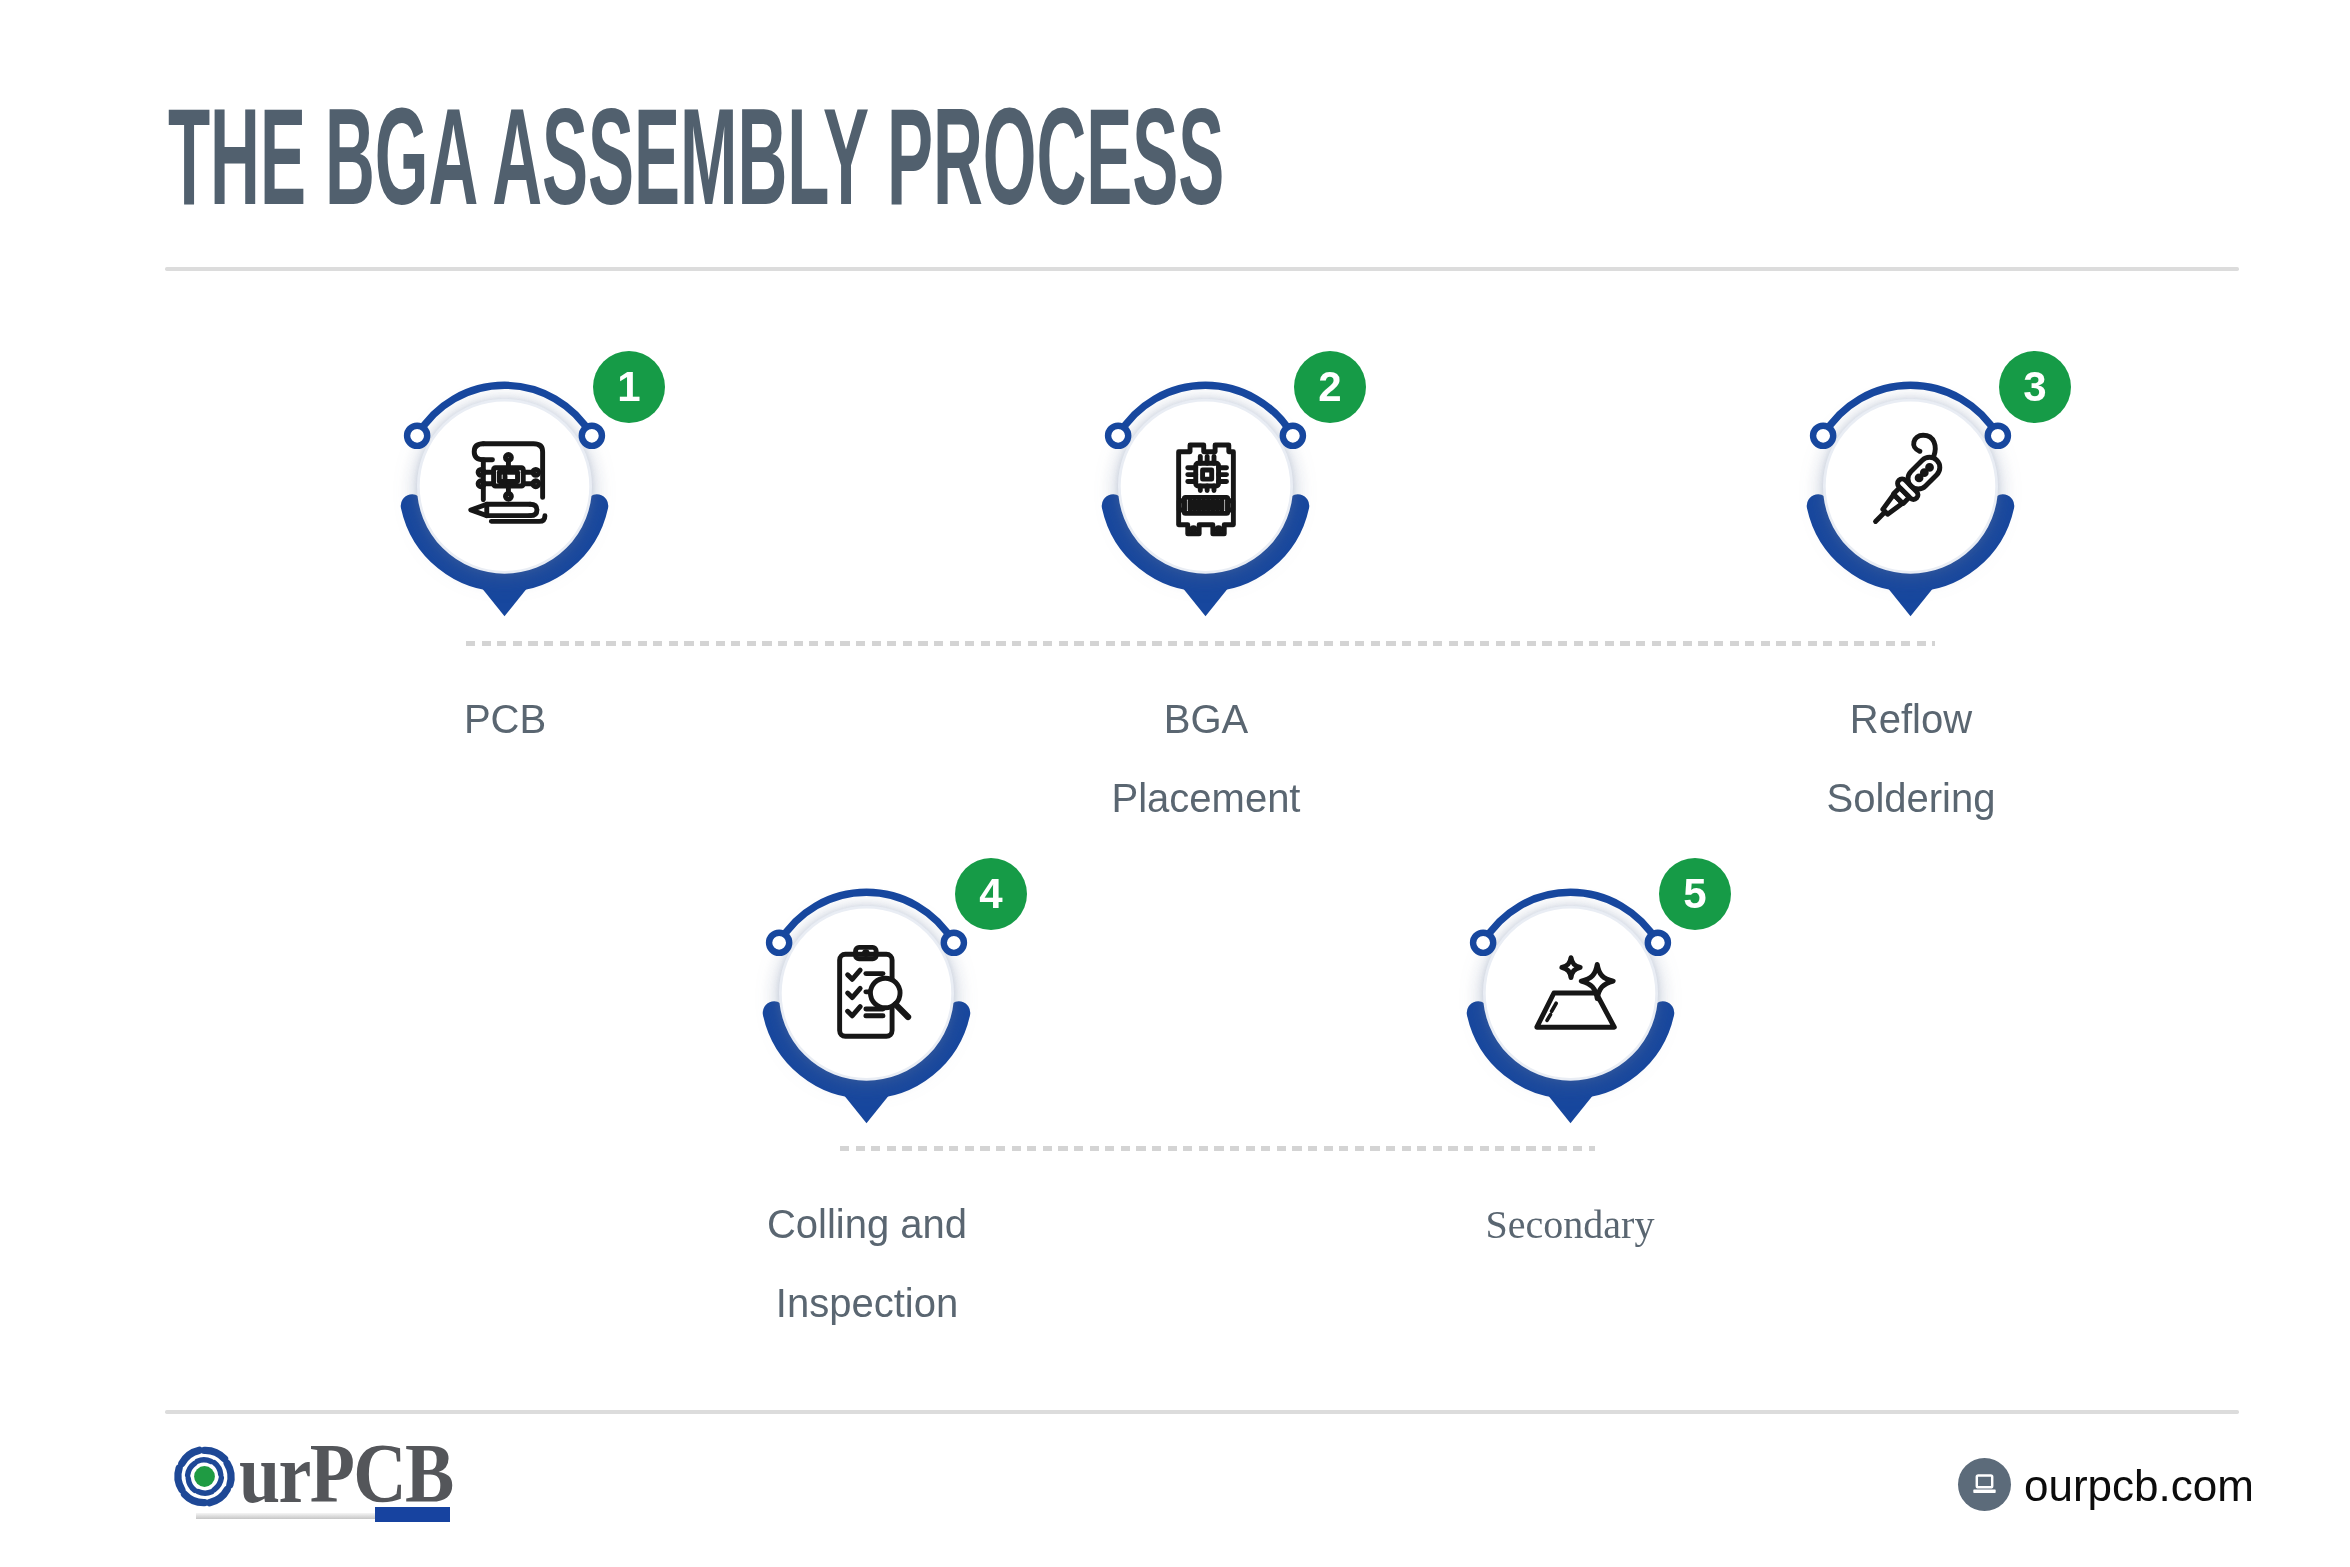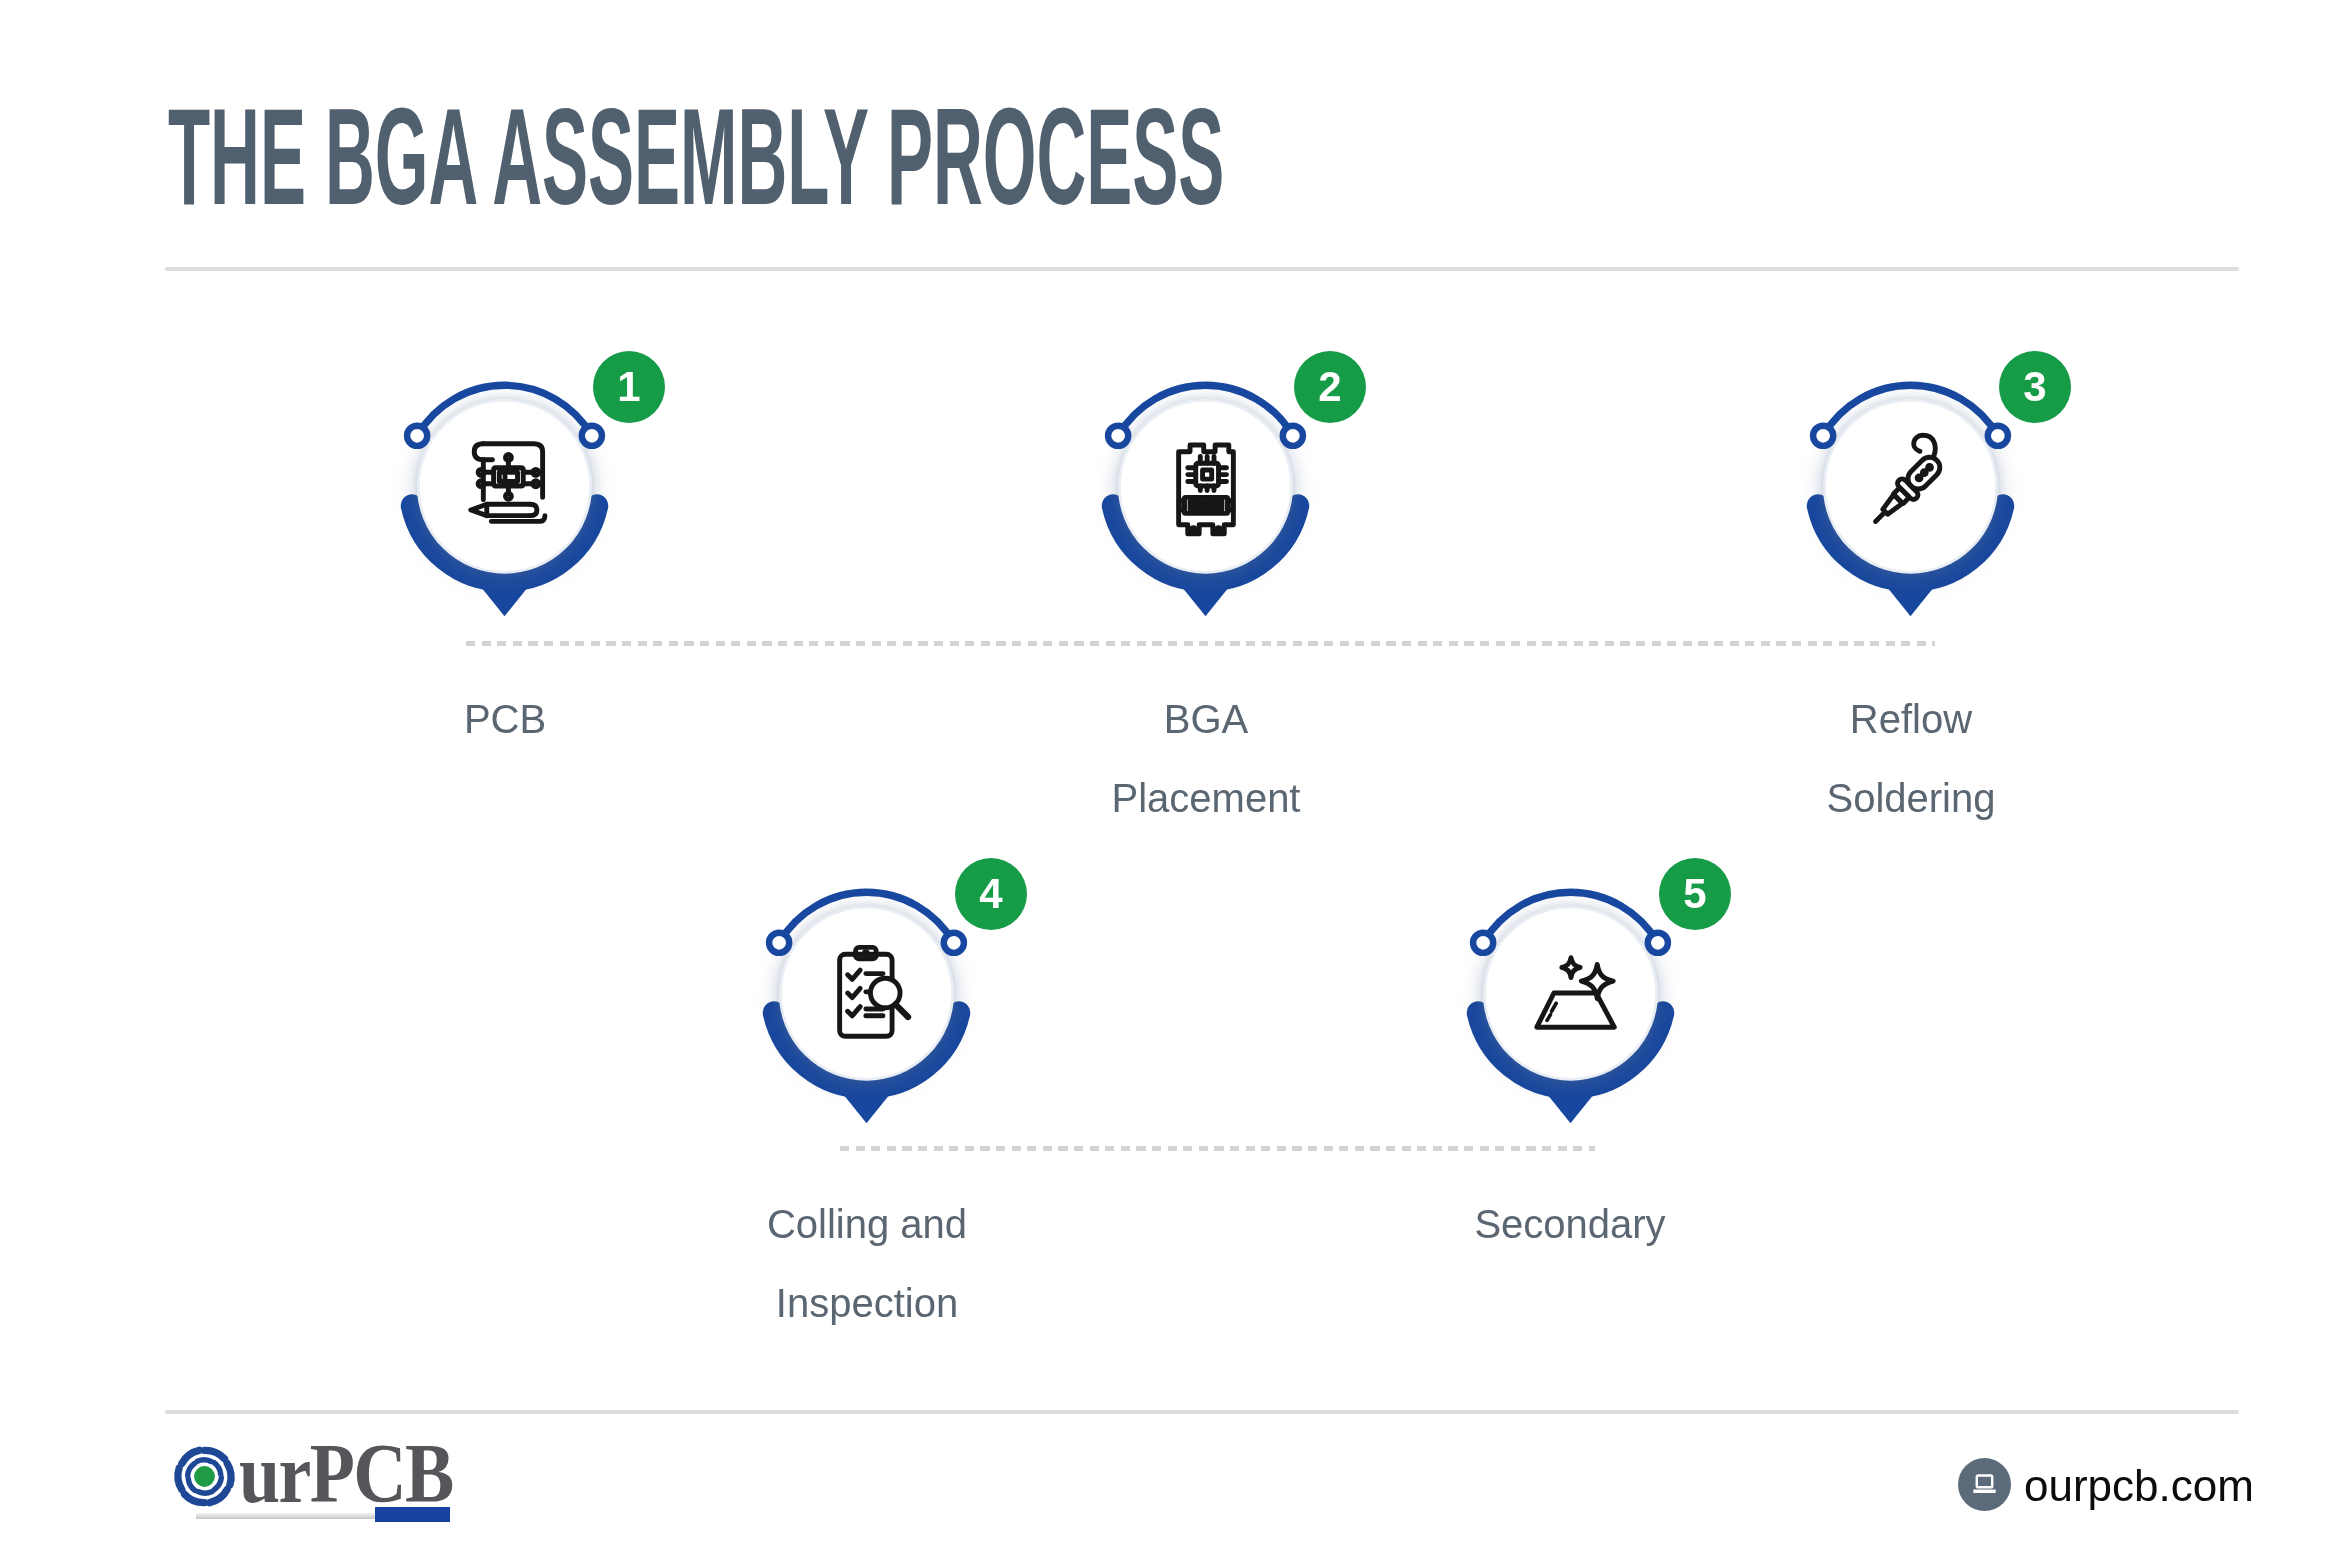--- a/index.html
+++ b/index.html
@@ -61,7 +61,7 @@
   .step-label.l2{left:1172px;top:680px;}
   .step-label.l3{left:1877px;top:680px;}
   .step-label.l4{left:833px;top:1185px;}
-  .step-label.l5{left:1536px;top:1185px;}
+  .step-label.l5{left:1536px;top:1185px;font-family:Liberation Serif, serif;}
 
   
   .logo{position:absolute;left:132px;top:1436px;width:386px;height:110px;}

